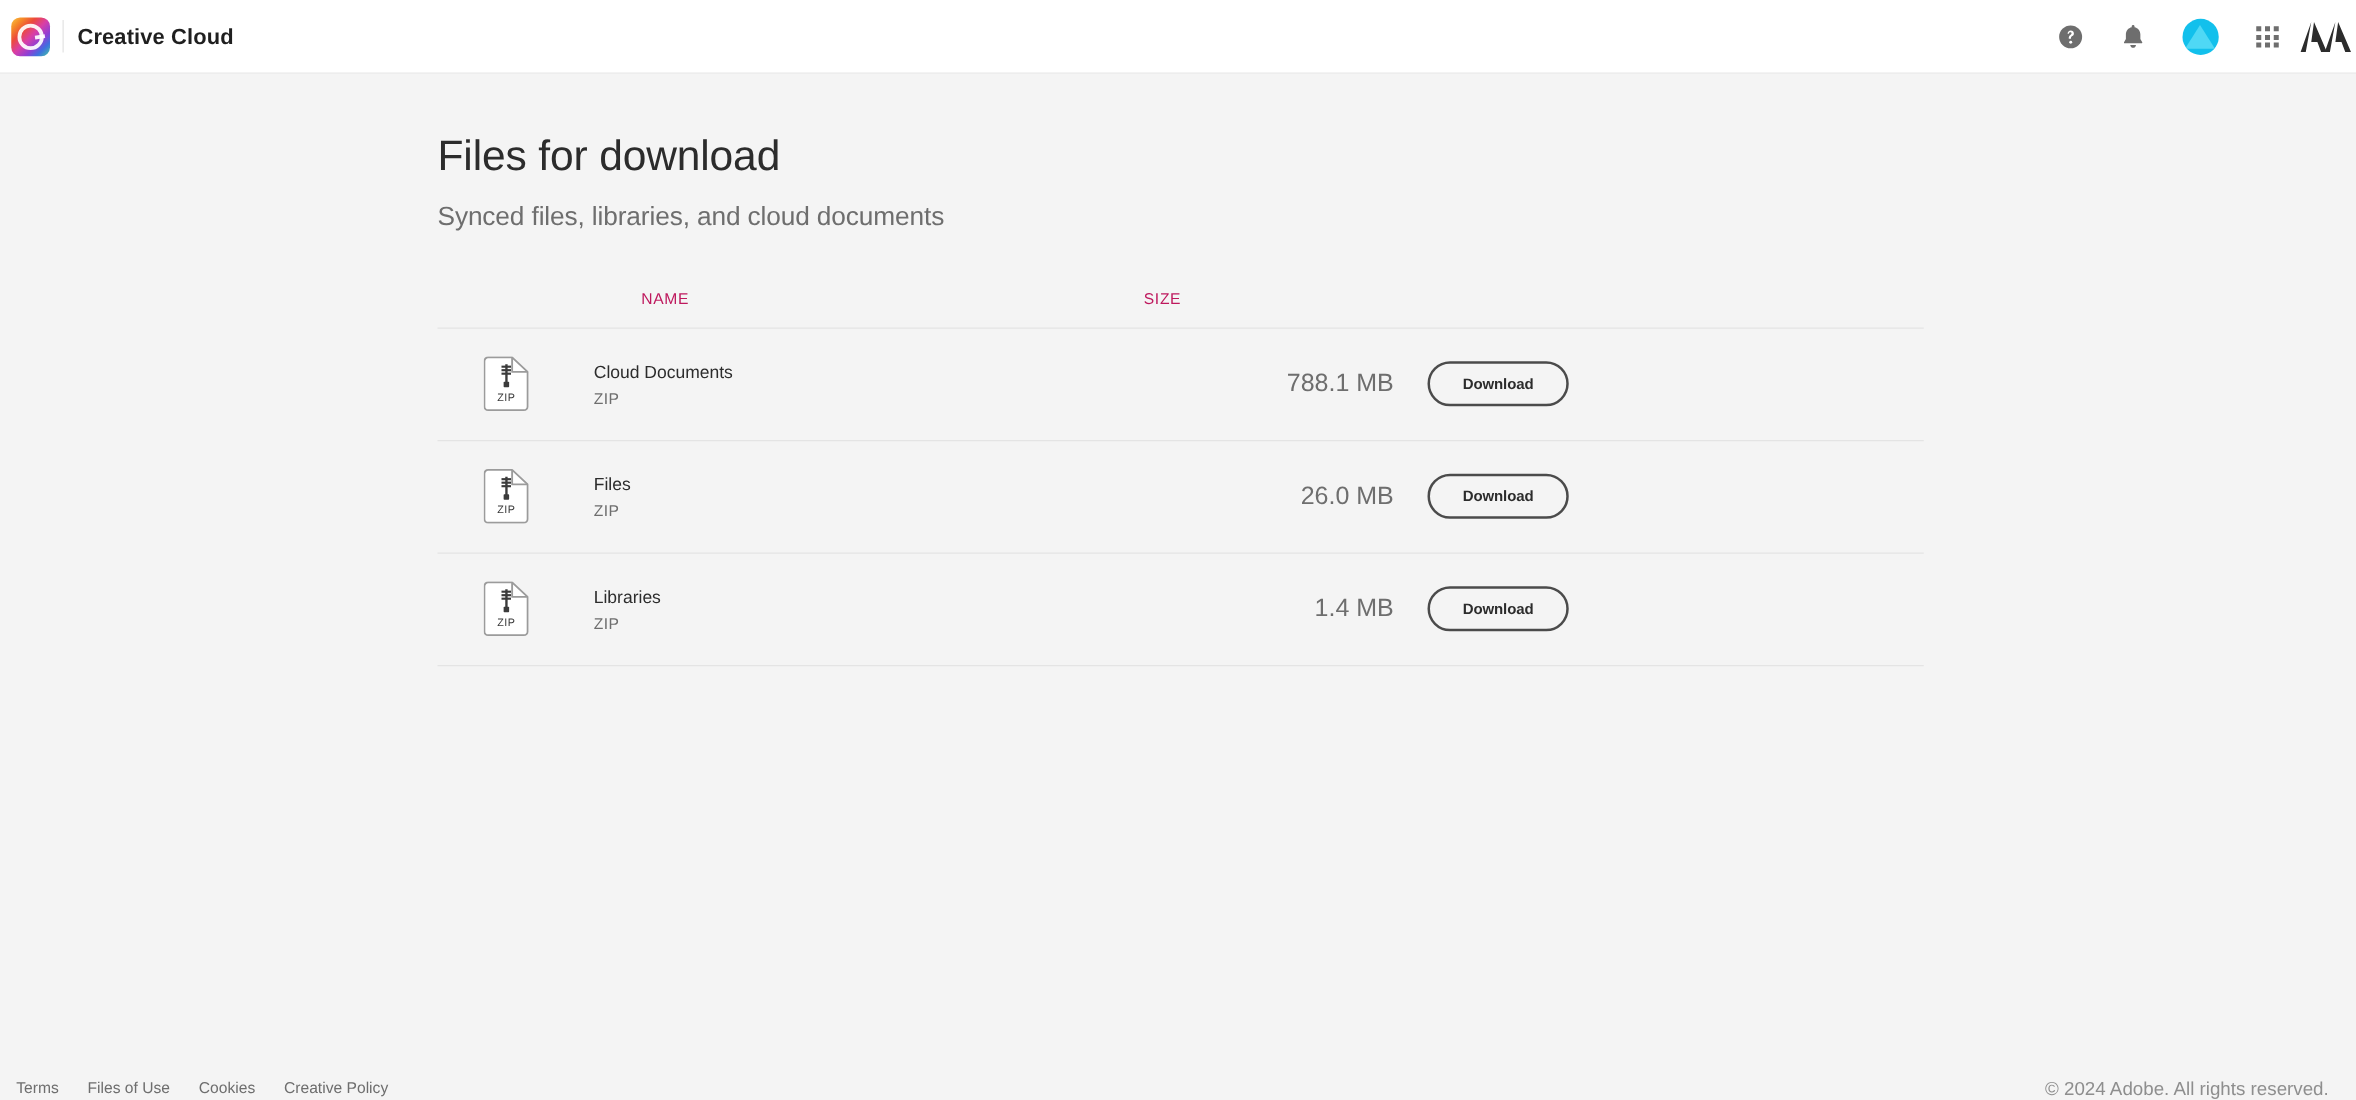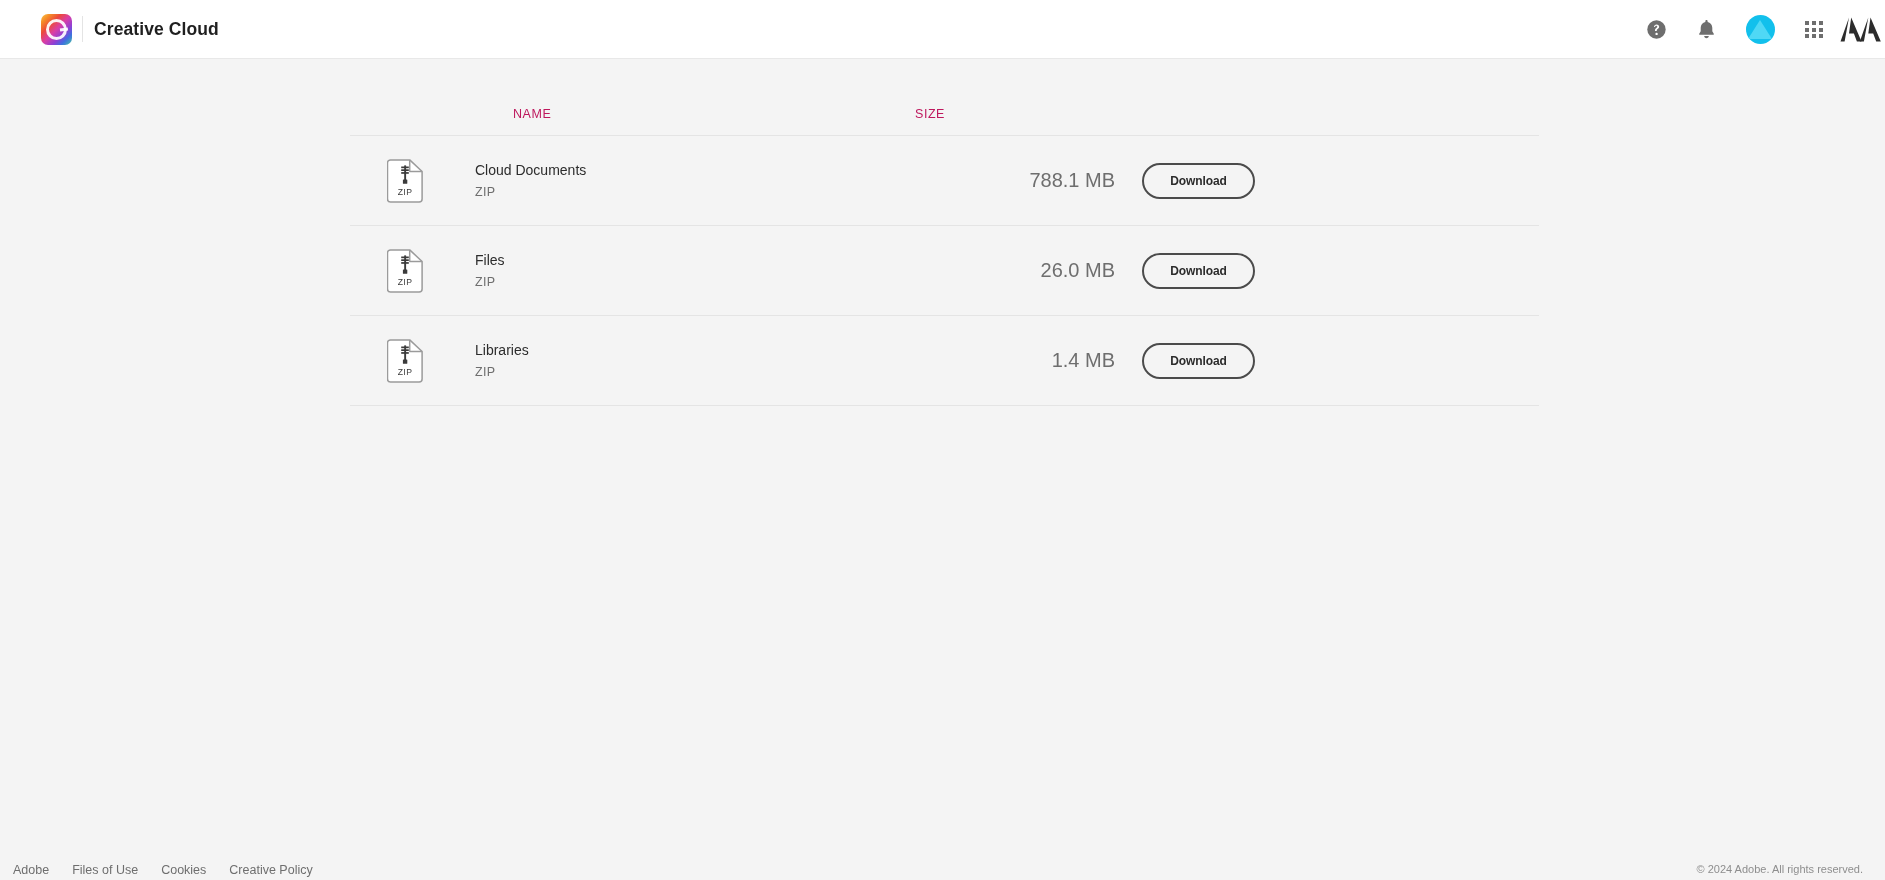--- a/index.html
+++ b/index.html
@@ -25,7 +25,6 @@
     border-bottom: 1px solid #e8e8e8;
     display: flex;
     align-items: center;
-    padding-left: 32px;
   }
   .appbar-left {
     display: flex;

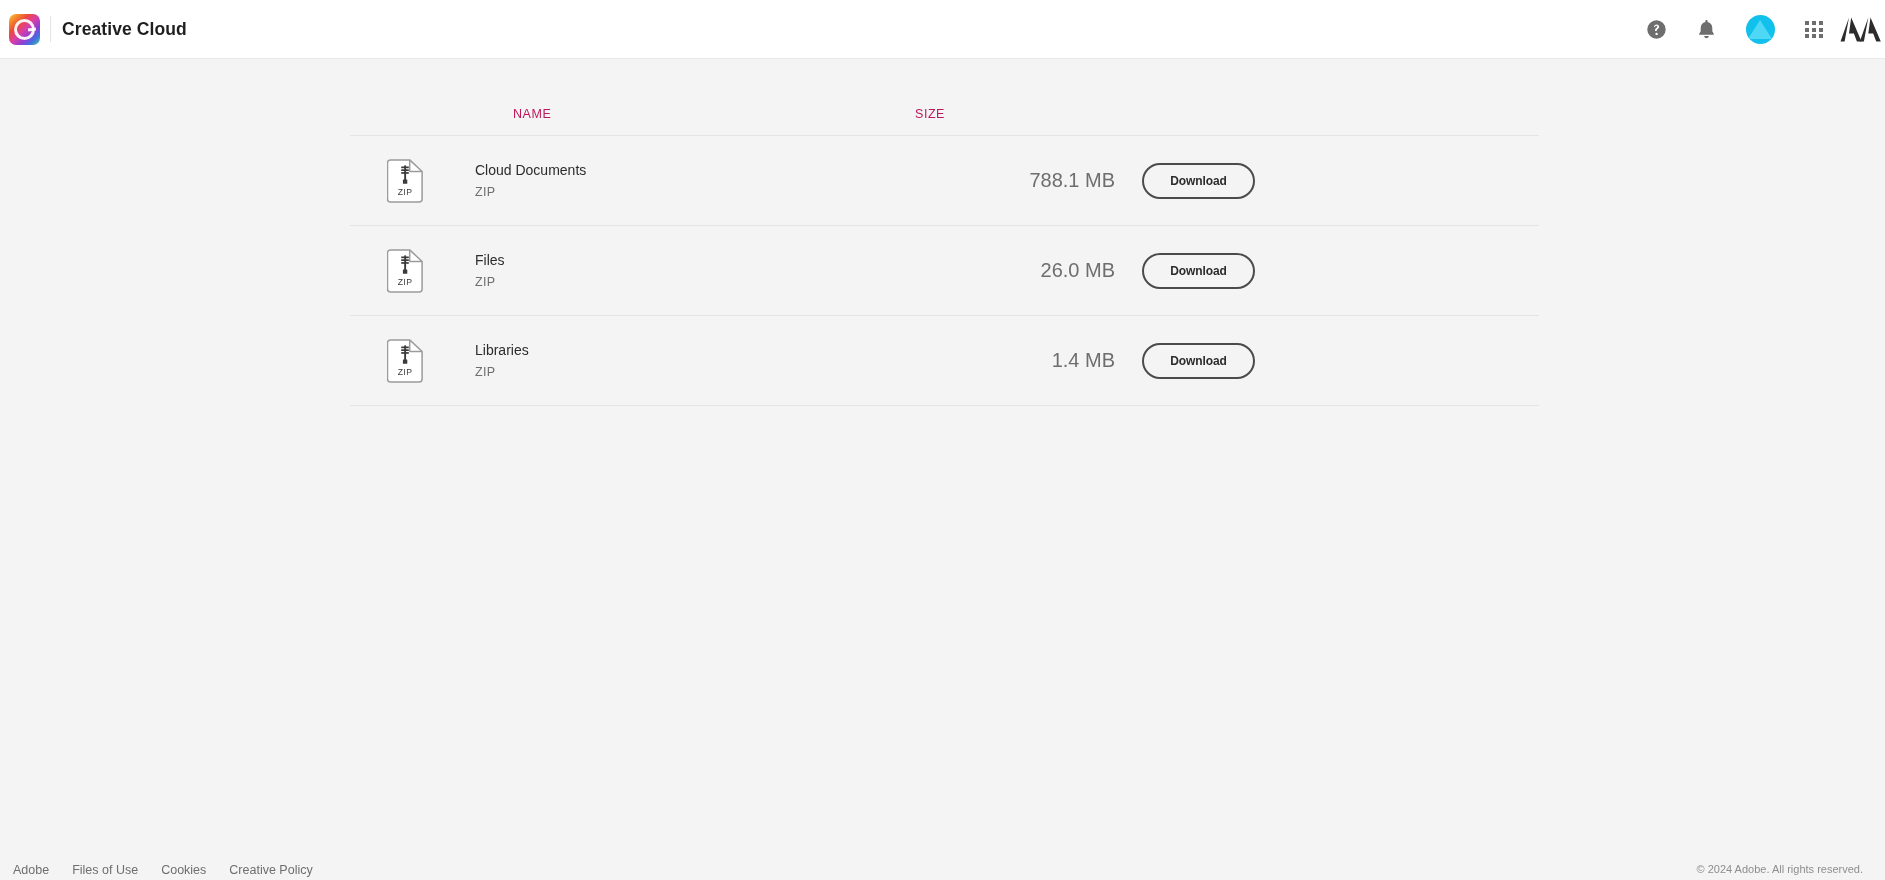--- a/index.html
+++ b/index.html
@@ -324,6 +324,10 @@
 
 <div class="content">
 
+  <div class="page-head">
+    <h1 class="page-title">Files for download</h1>
+    <div class="page-subtitle">Synced files, libraries, and cloud documents</div>
+  </div>
 
   <div class="file-table">
 

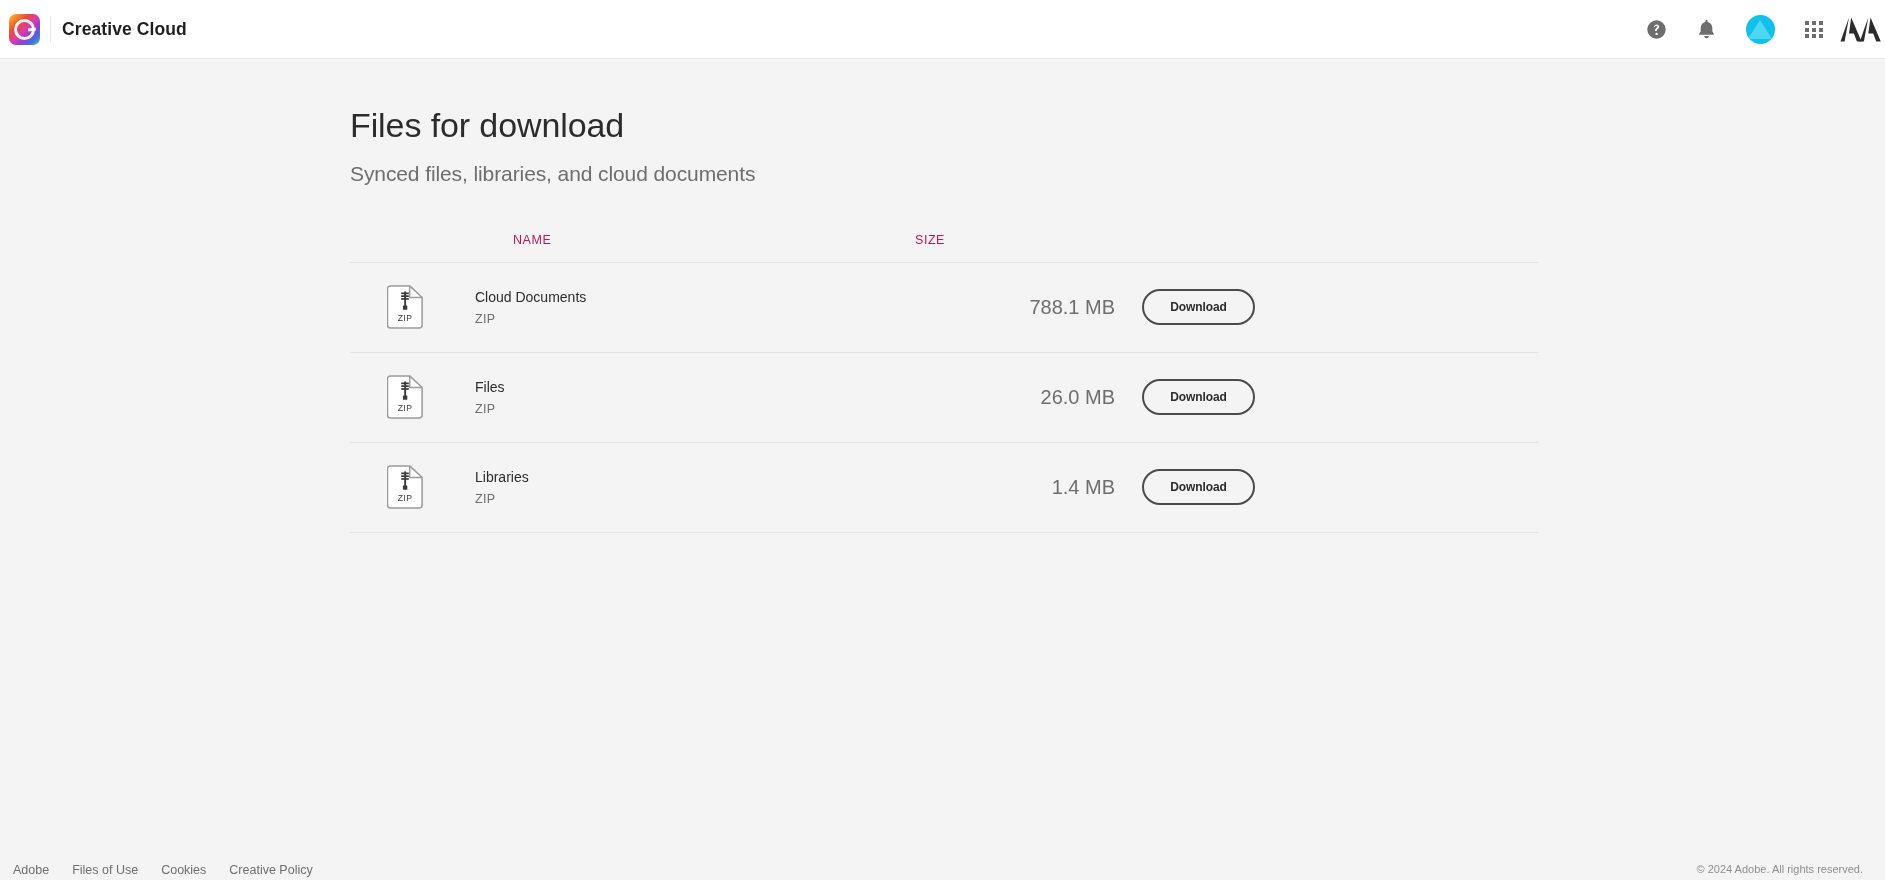--- a/index.html
+++ b/index.html
@@ -427,7 +427,7 @@
 
 <div class="footer">
   <div class="footer-links">
-    <a href="#">Adobe</a>
+    <a href="#">Terms</a>
     <a href="#">Files of Use</a>
     <a href="#">Cookies</a>
     <a href="#">Creative Policy</a>

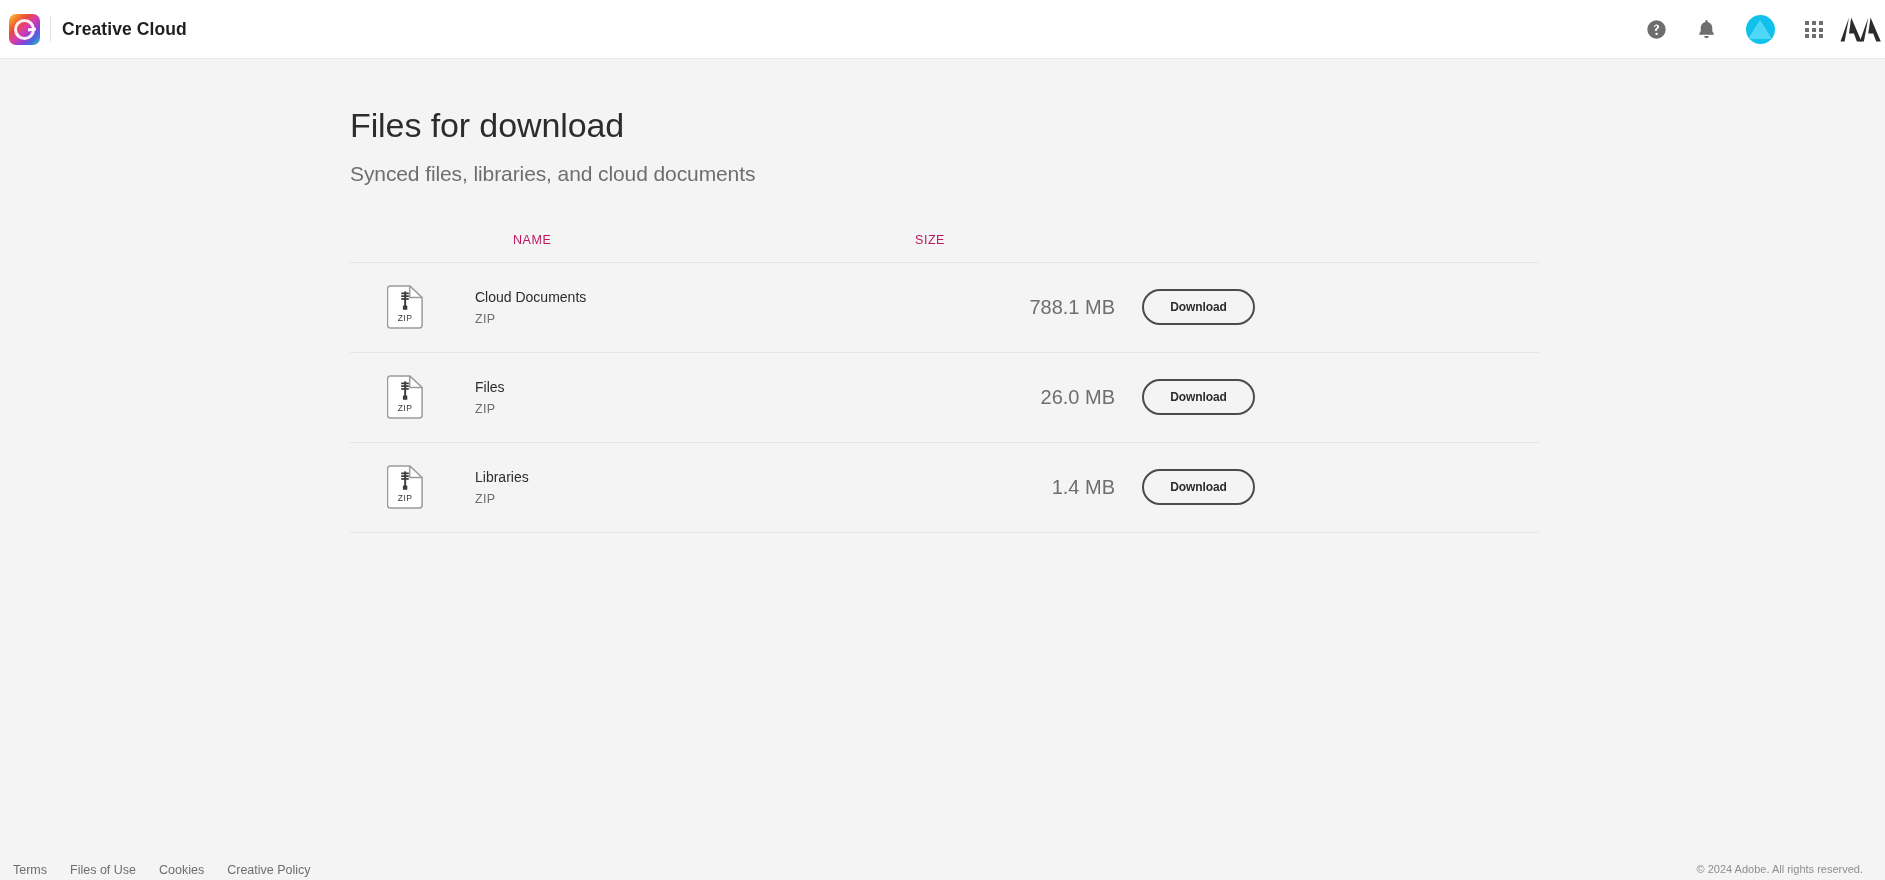--- a/index.html
+++ b/index.html
@@ -257,7 +257,7 @@
     white-space: nowrap;
   }
   .footer-copy {
-    font-size: 11px;
+    font-size: 15px;
     color: #8e8e8e;
     white-space: nowrap;
   }

